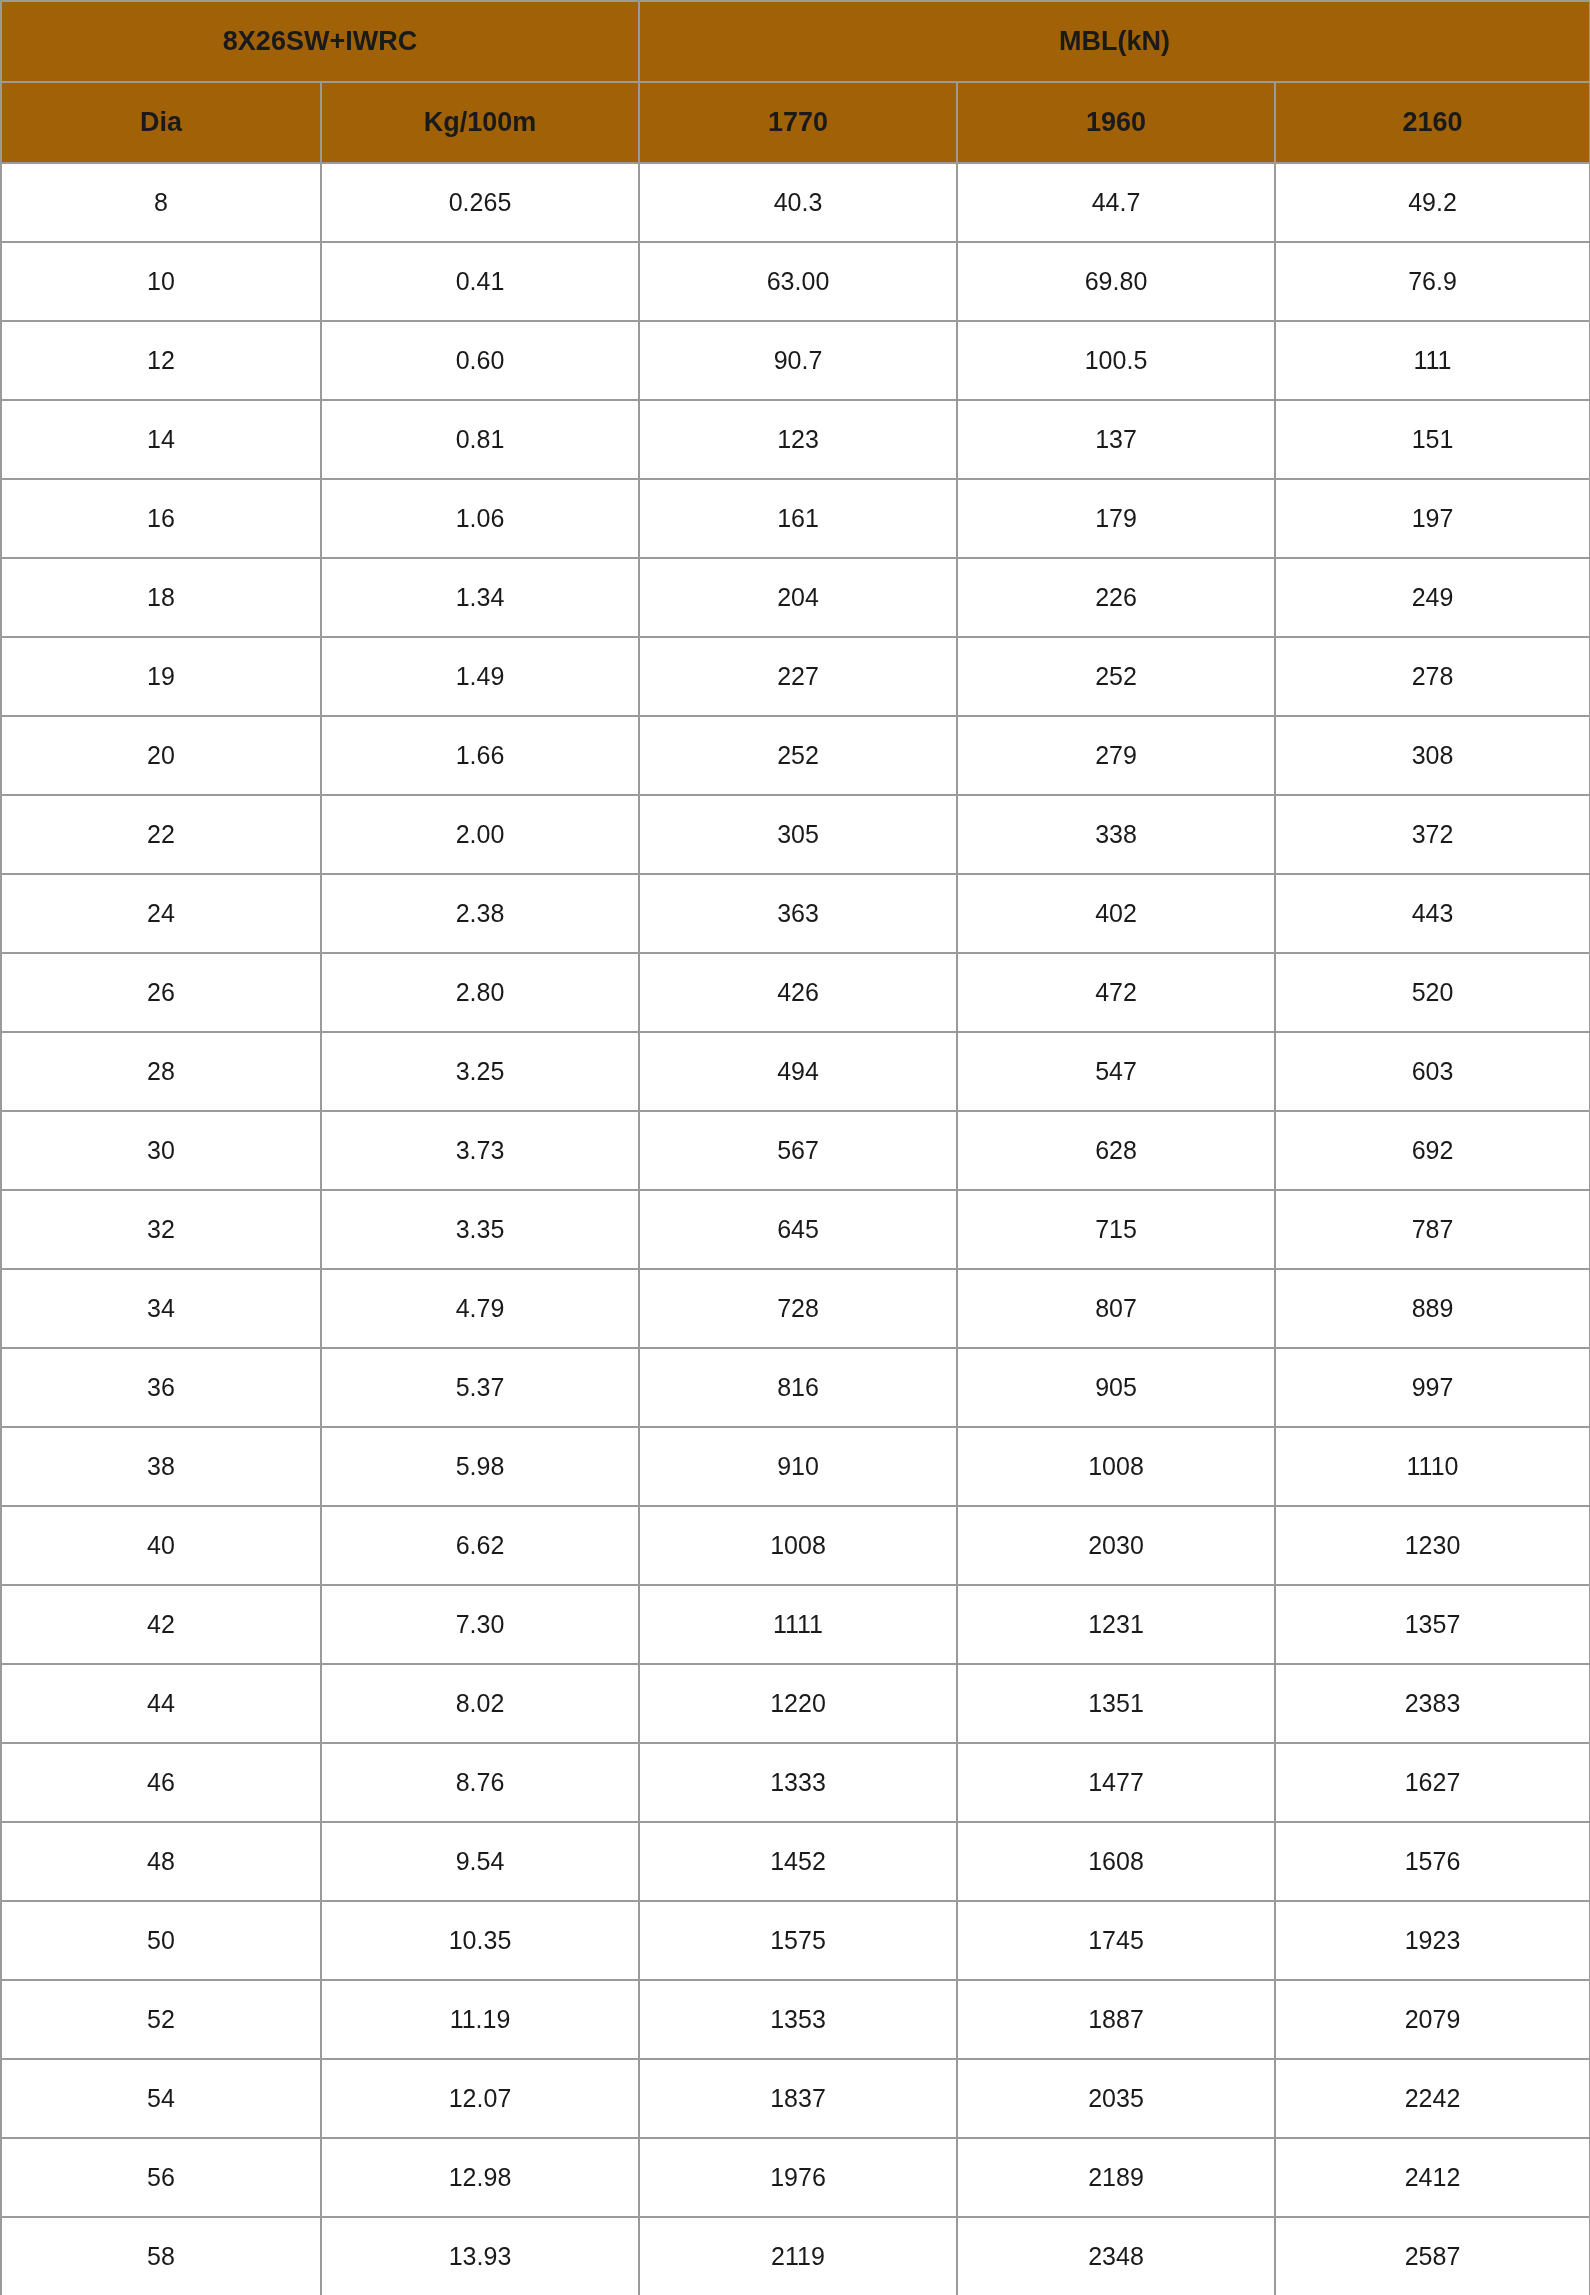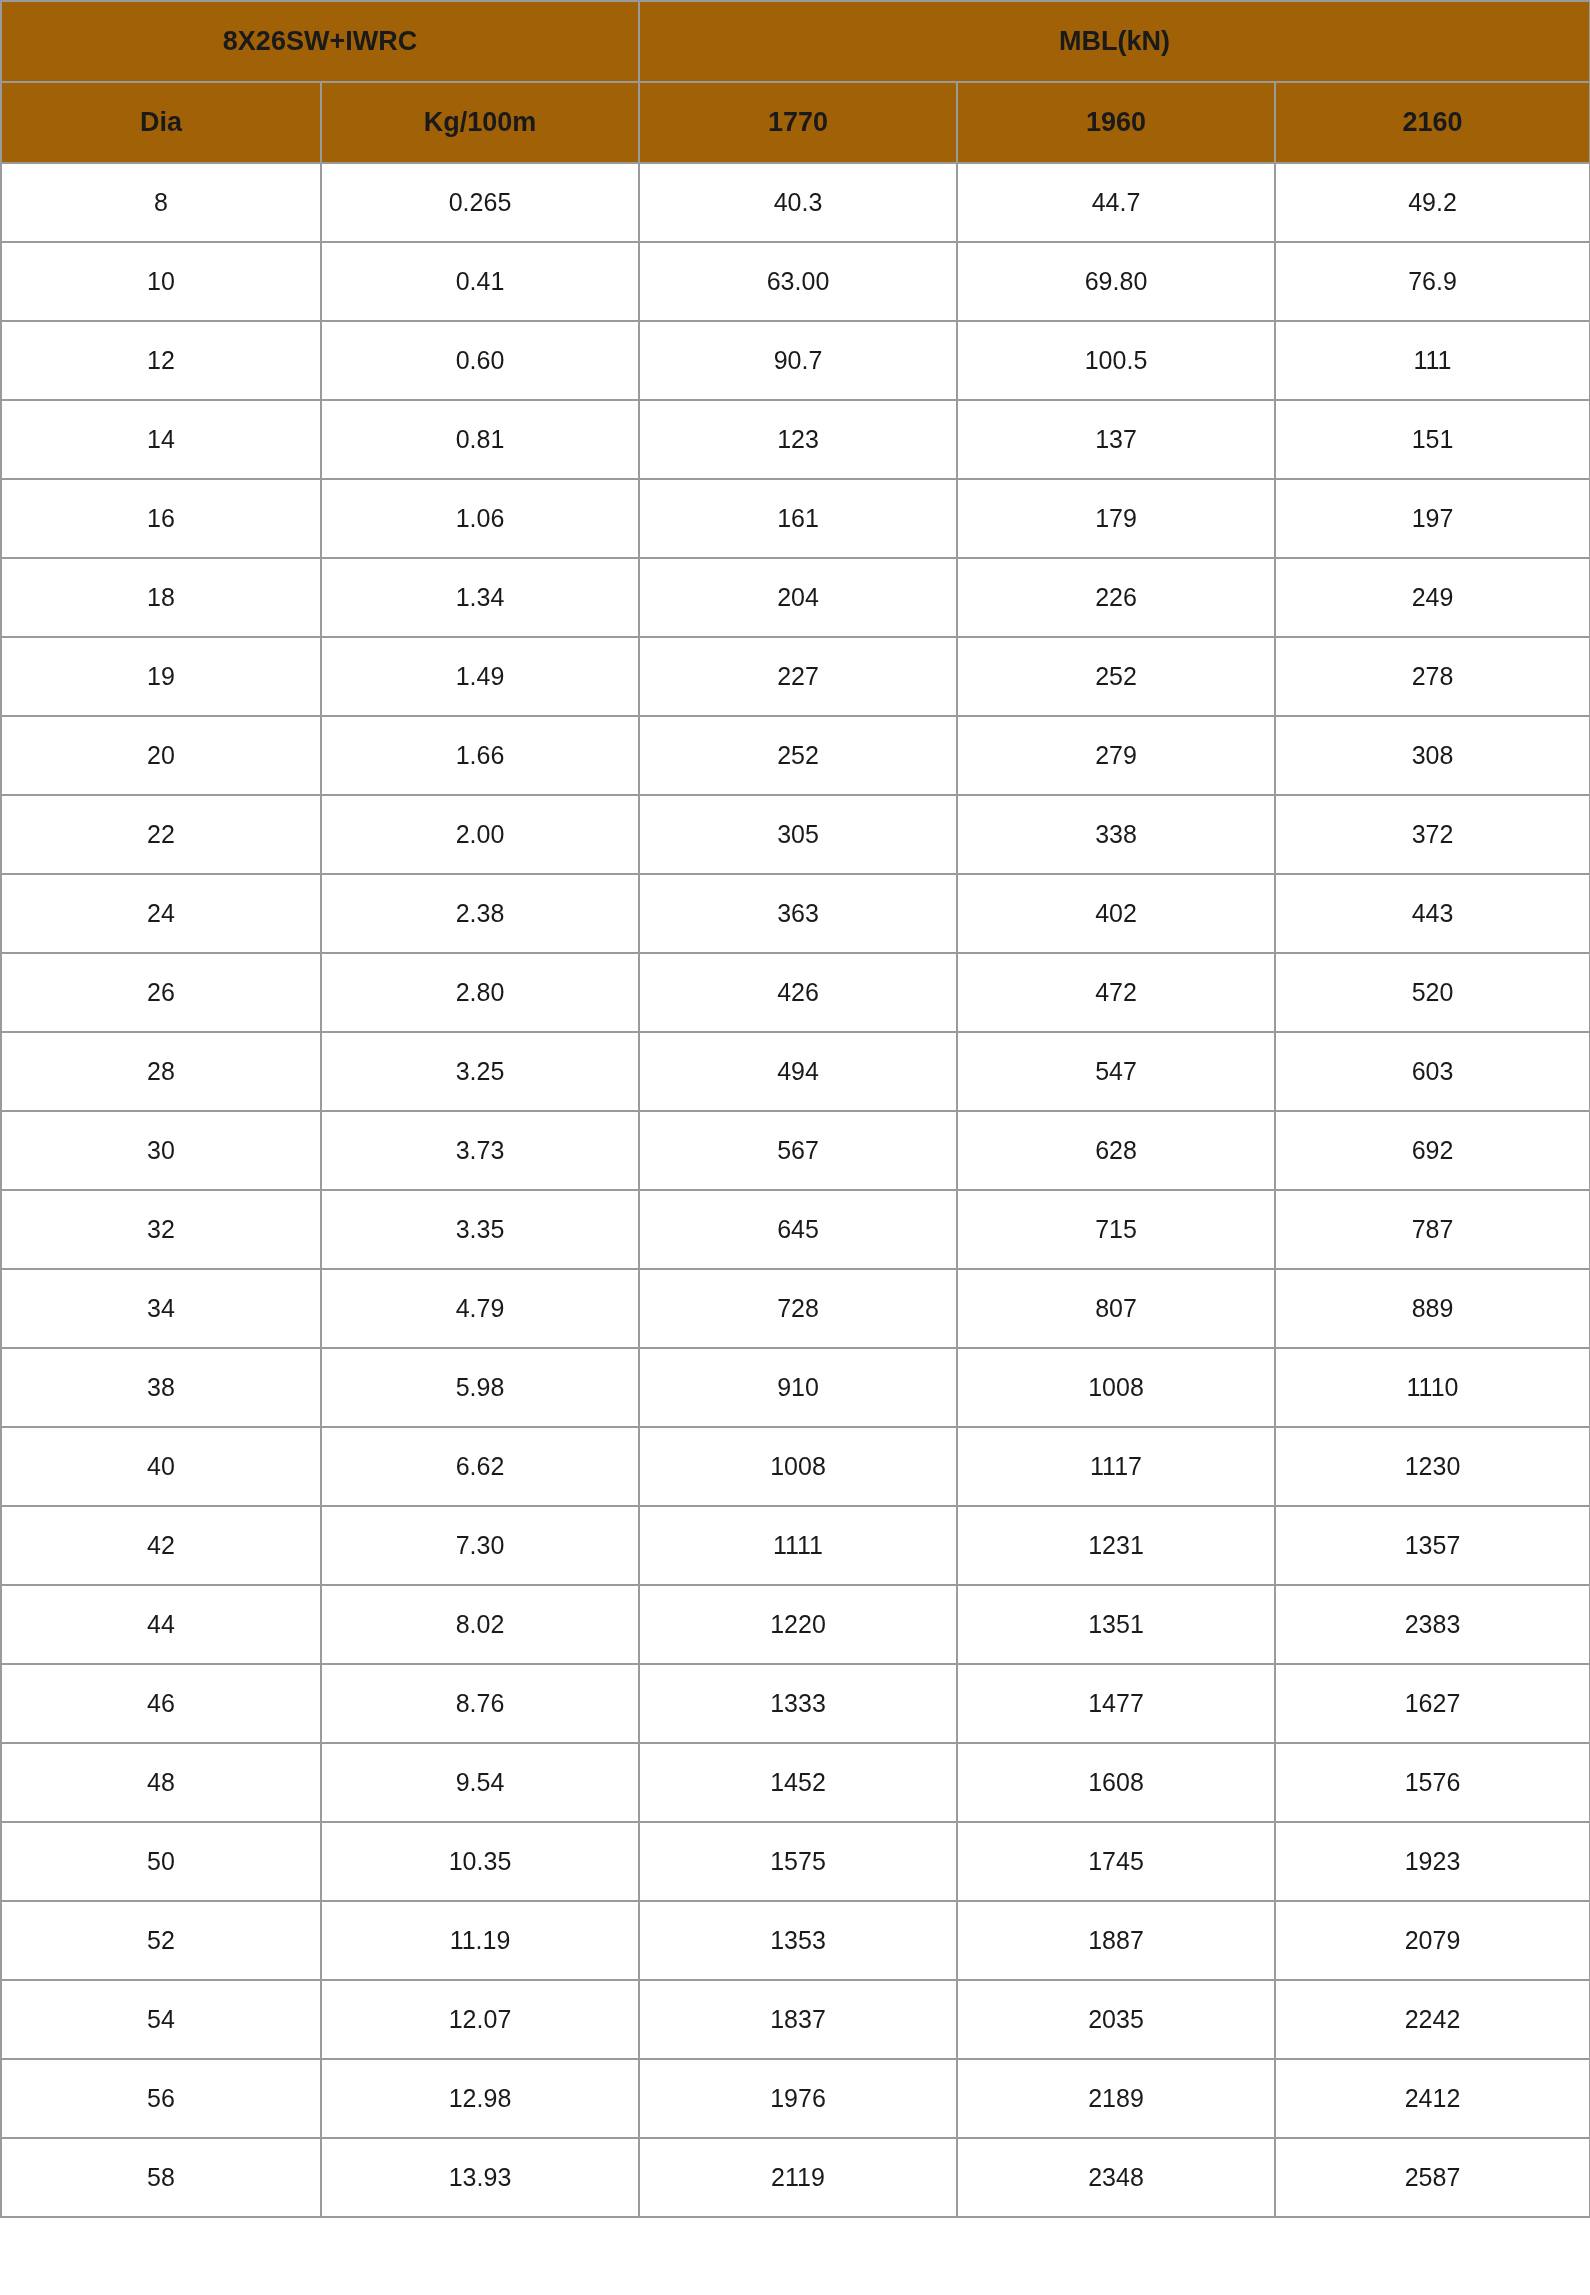--- a/index.html
+++ b/index.html
@@ -177,6 +177,13 @@
           <td>889</td>
         </tr>
         <tr>
+          <td>36</td>
+          <td>5.37</td>
+          <td>816</td>
+          <td>905</td>
+          <td>997</td>
+        </tr>
+        <tr>
           <td>38</td>
           <td>5.98</td>
           <td>910</td>

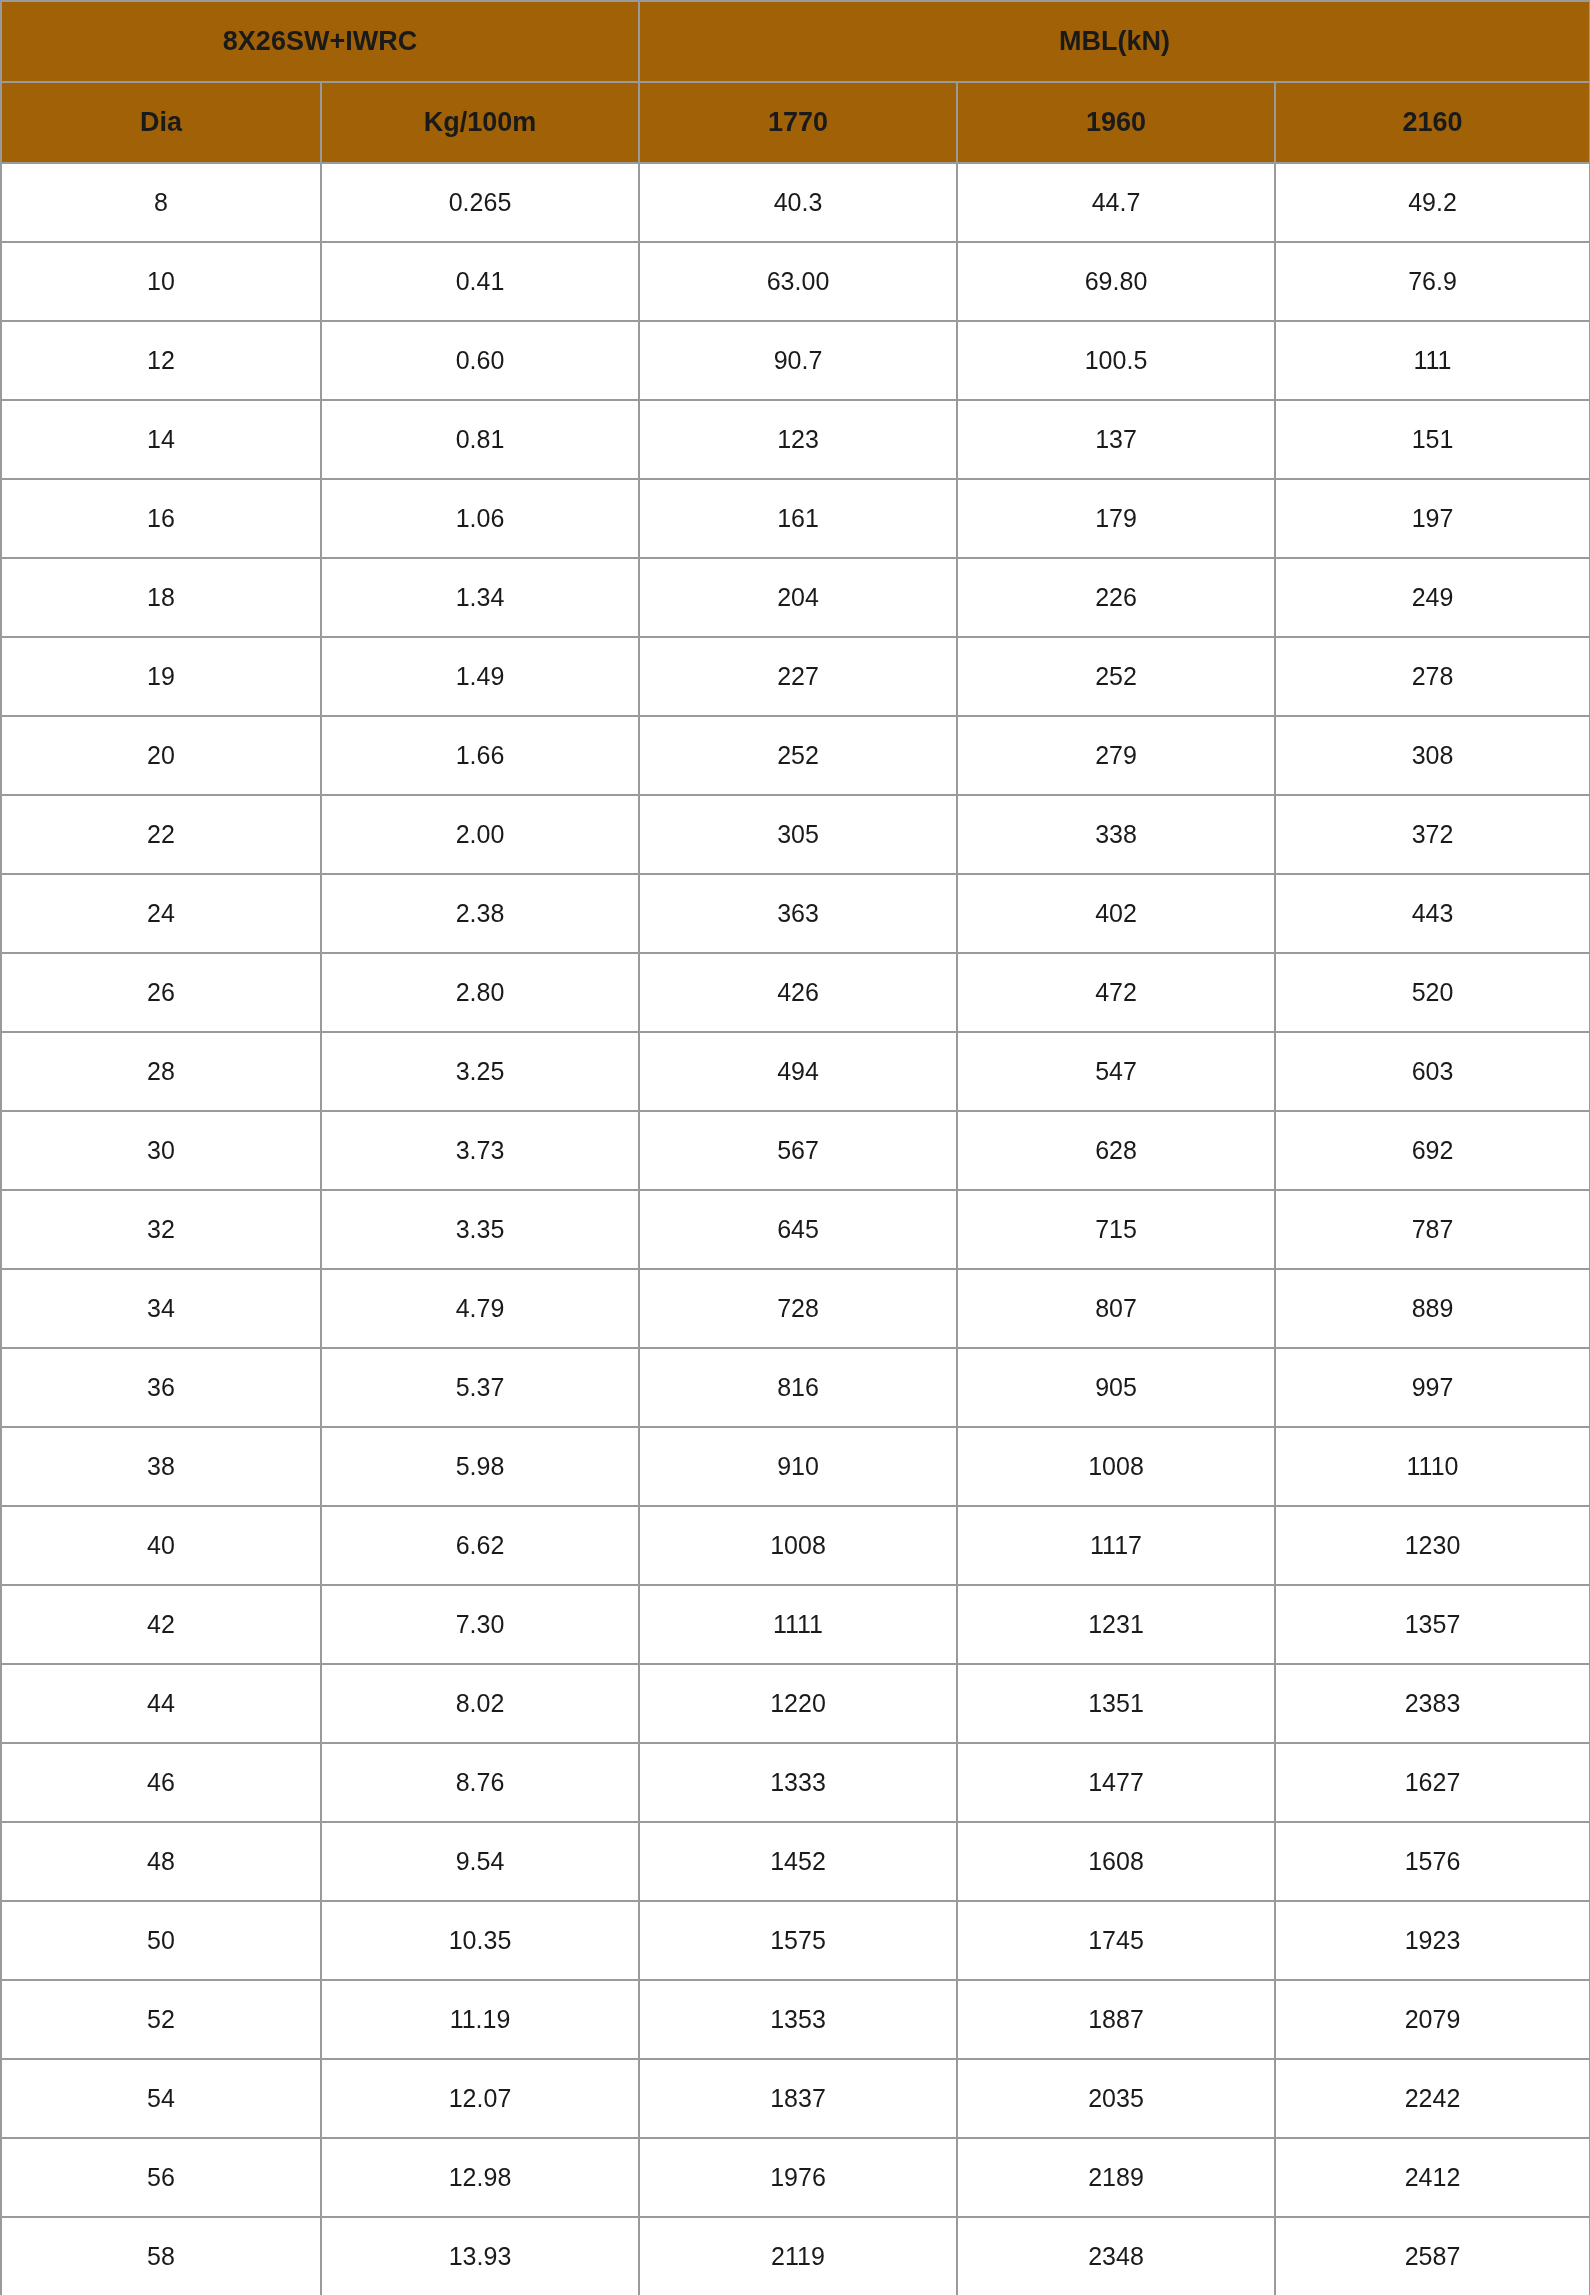--- a/index.html
+++ b/index.html
@@ -194,7 +194,7 @@
           <td>40</td>
           <td>6.62</td>
           <td>1008</td>
-          <td>1117</td>
+          <td>2030</td>
           <td>1230</td>
         </tr>
         <tr>

